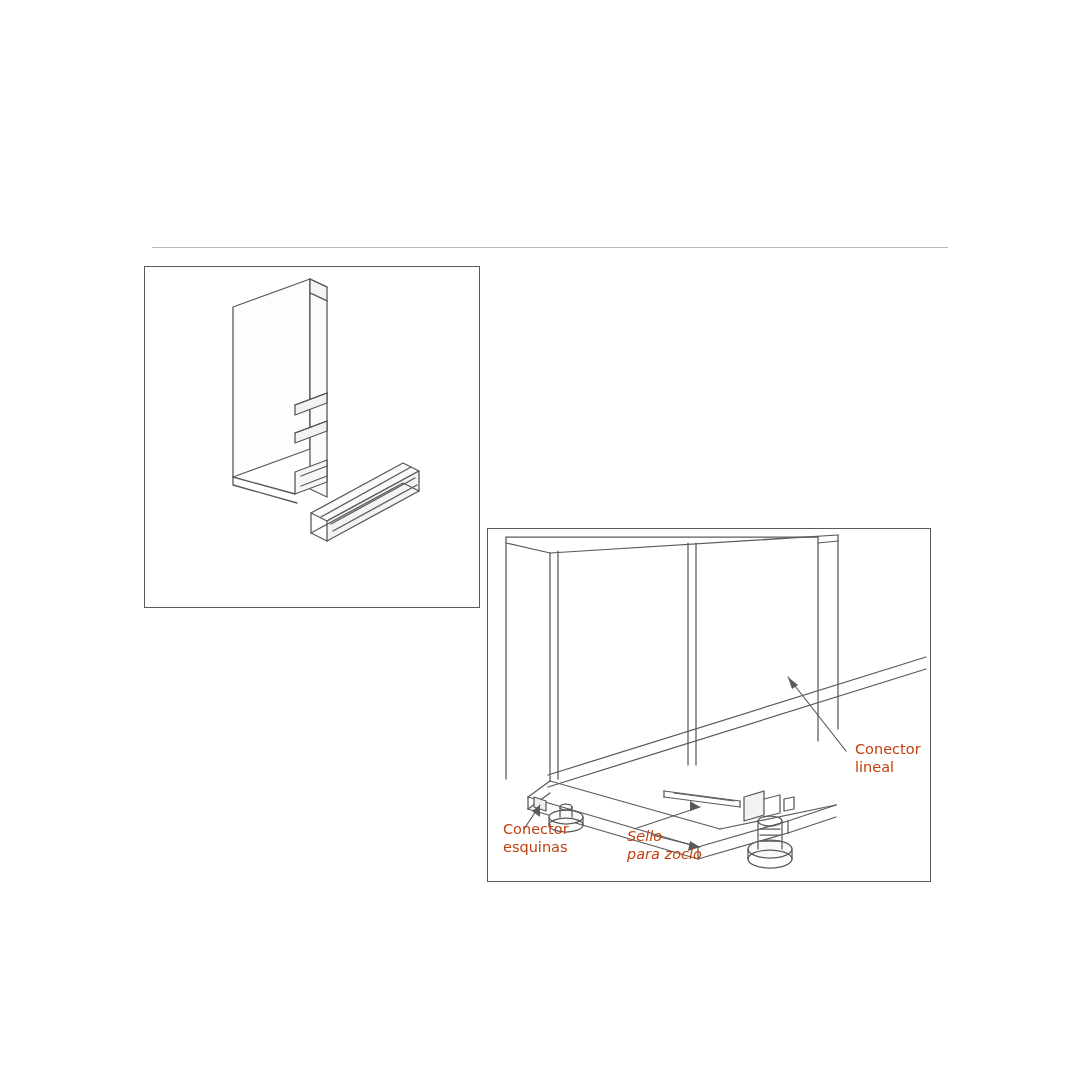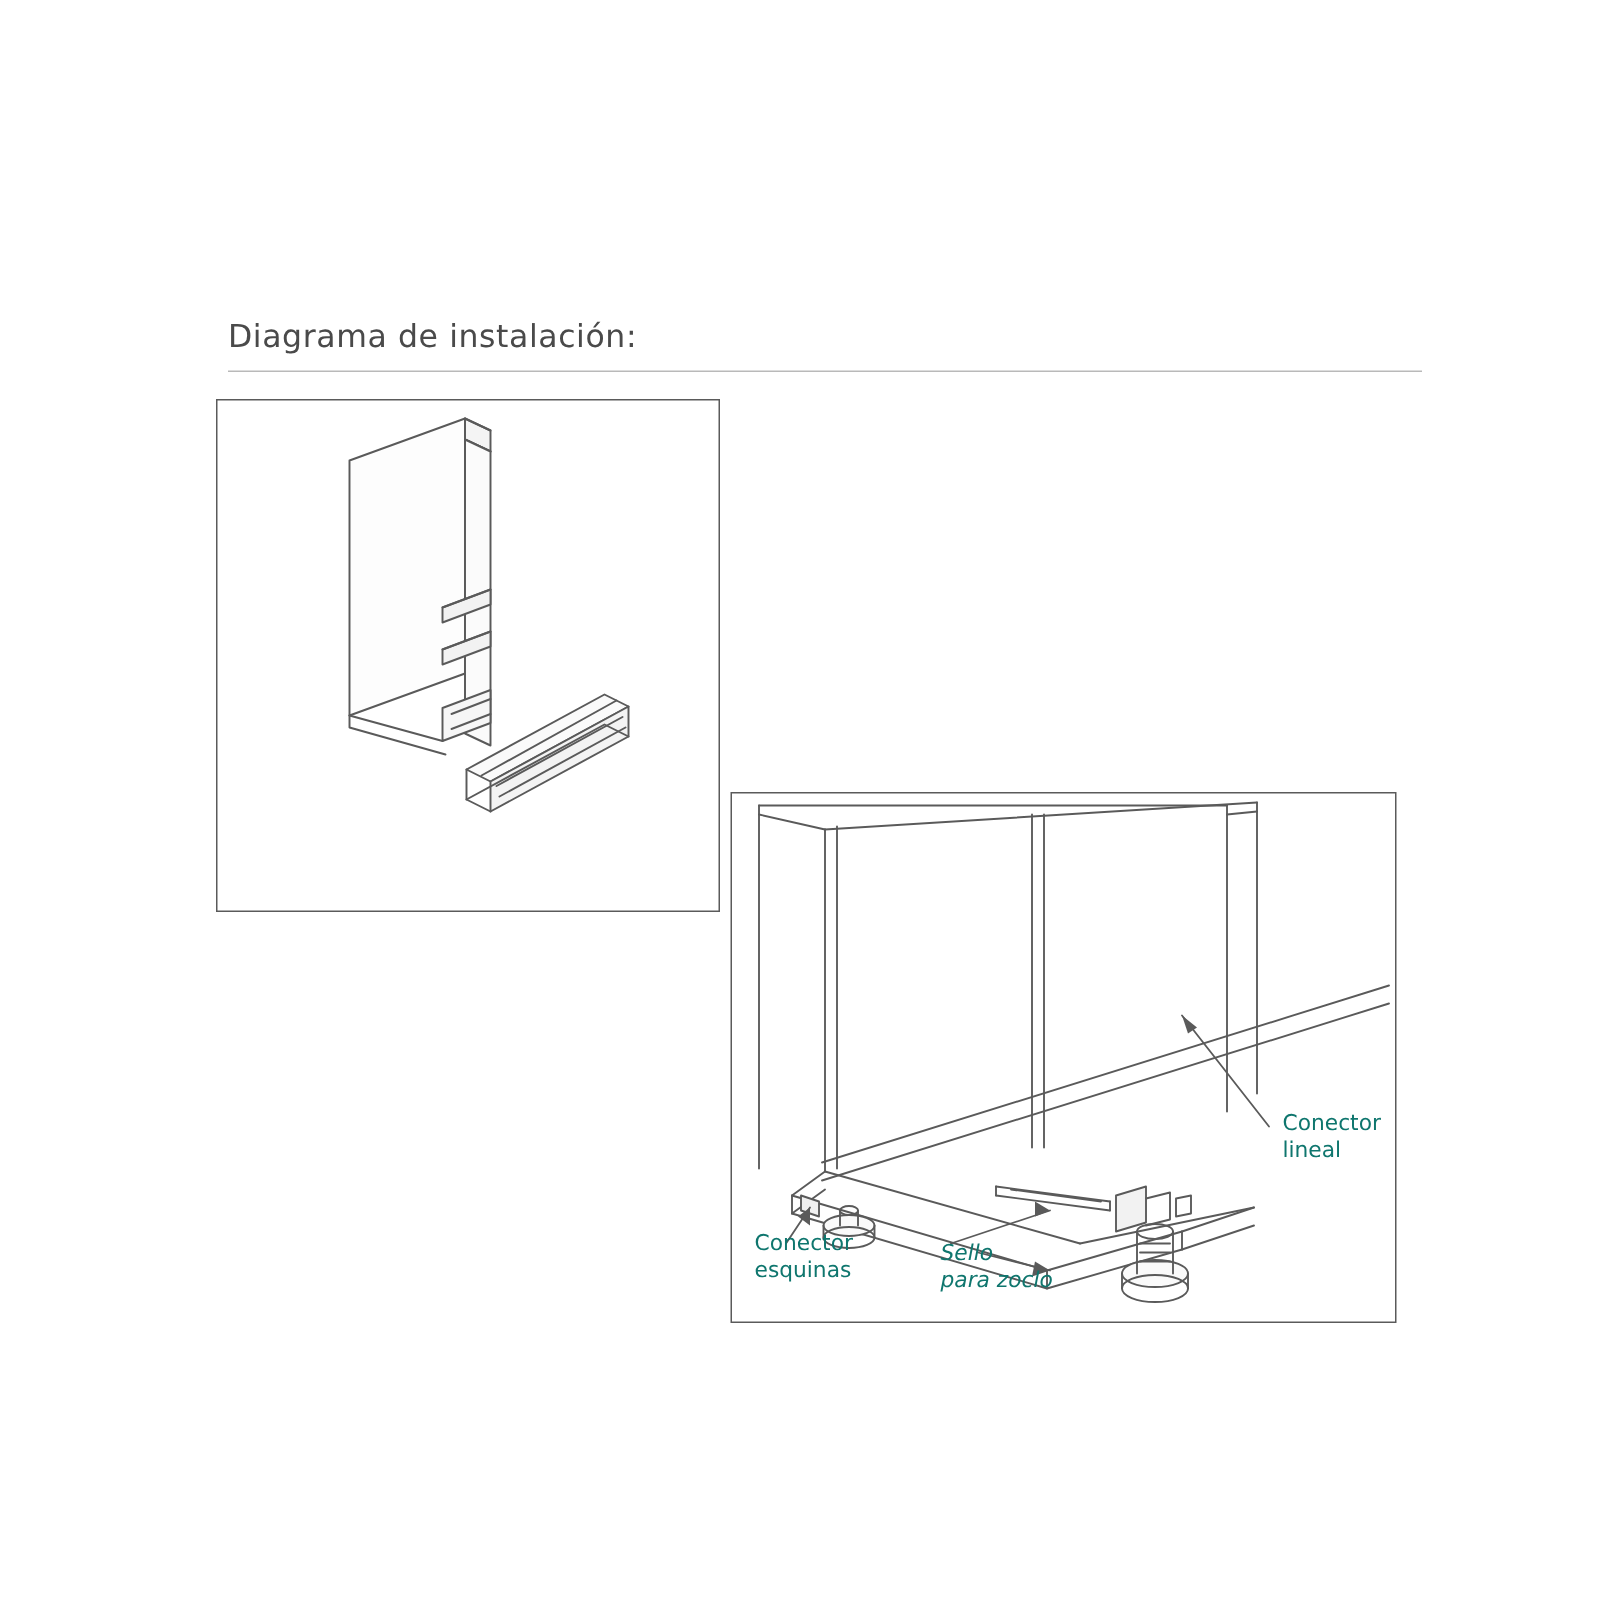--- a/index.html
+++ b/index.html
@@ -95,7 +95,6 @@
 
 <div id="page">
 
-  <div class="section-title">Diagrama de instalación:</div>
 
   <div class="title-rule"></div>
 

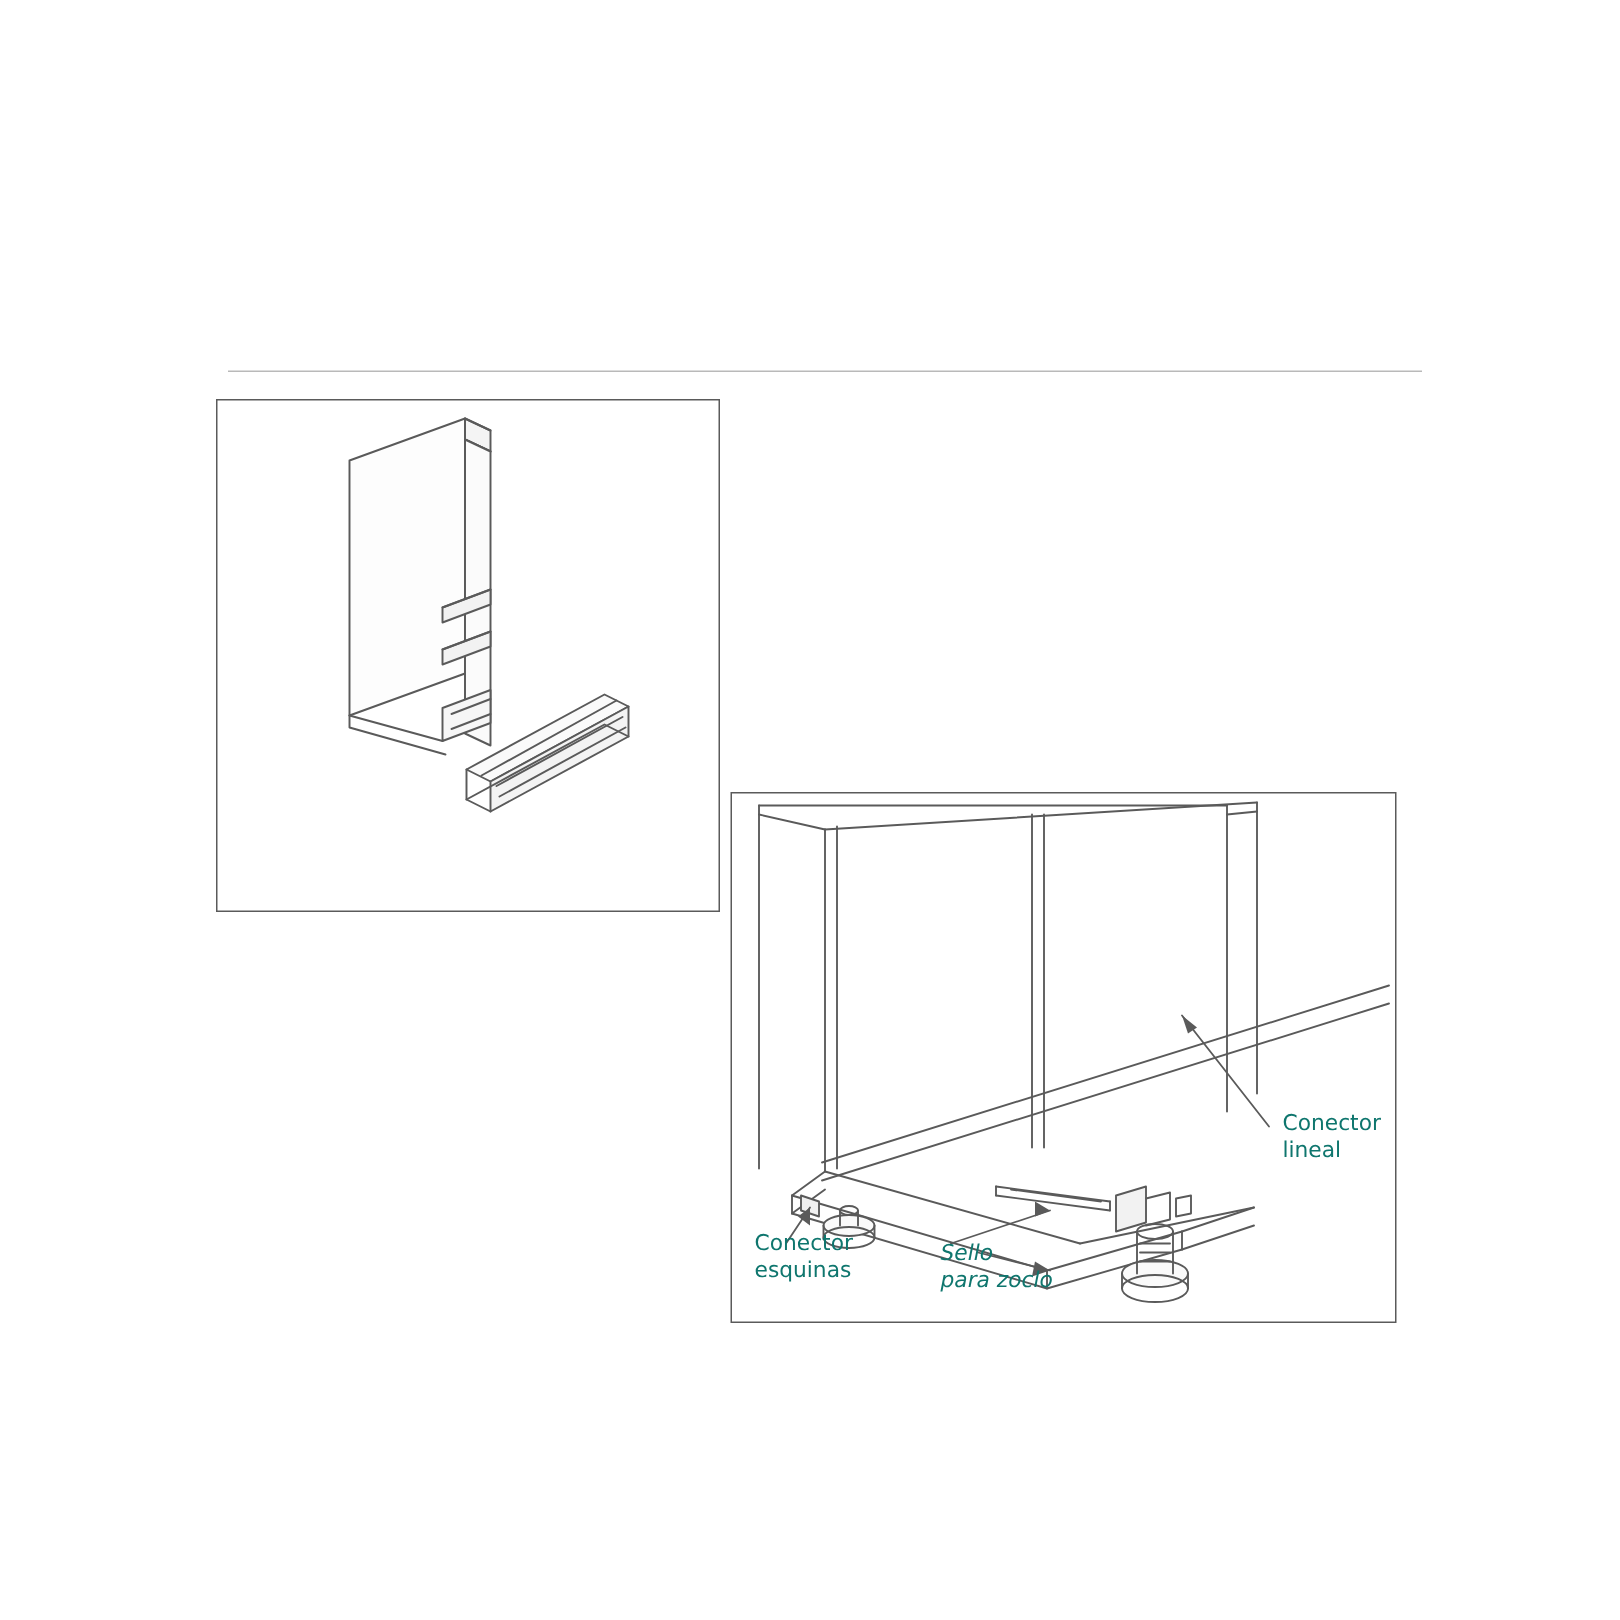--- a/index.html
+++ b/index.html
@@ -72,7 +72,7 @@
     position: absolute;
     font-size: 14.5px;
     line-height: 1.25;
-    color: #0f766e;
+    color: #c2410c;
     font-family: "DejaVu Sans", sans-serif;
     white-space: pre-line;
   }

